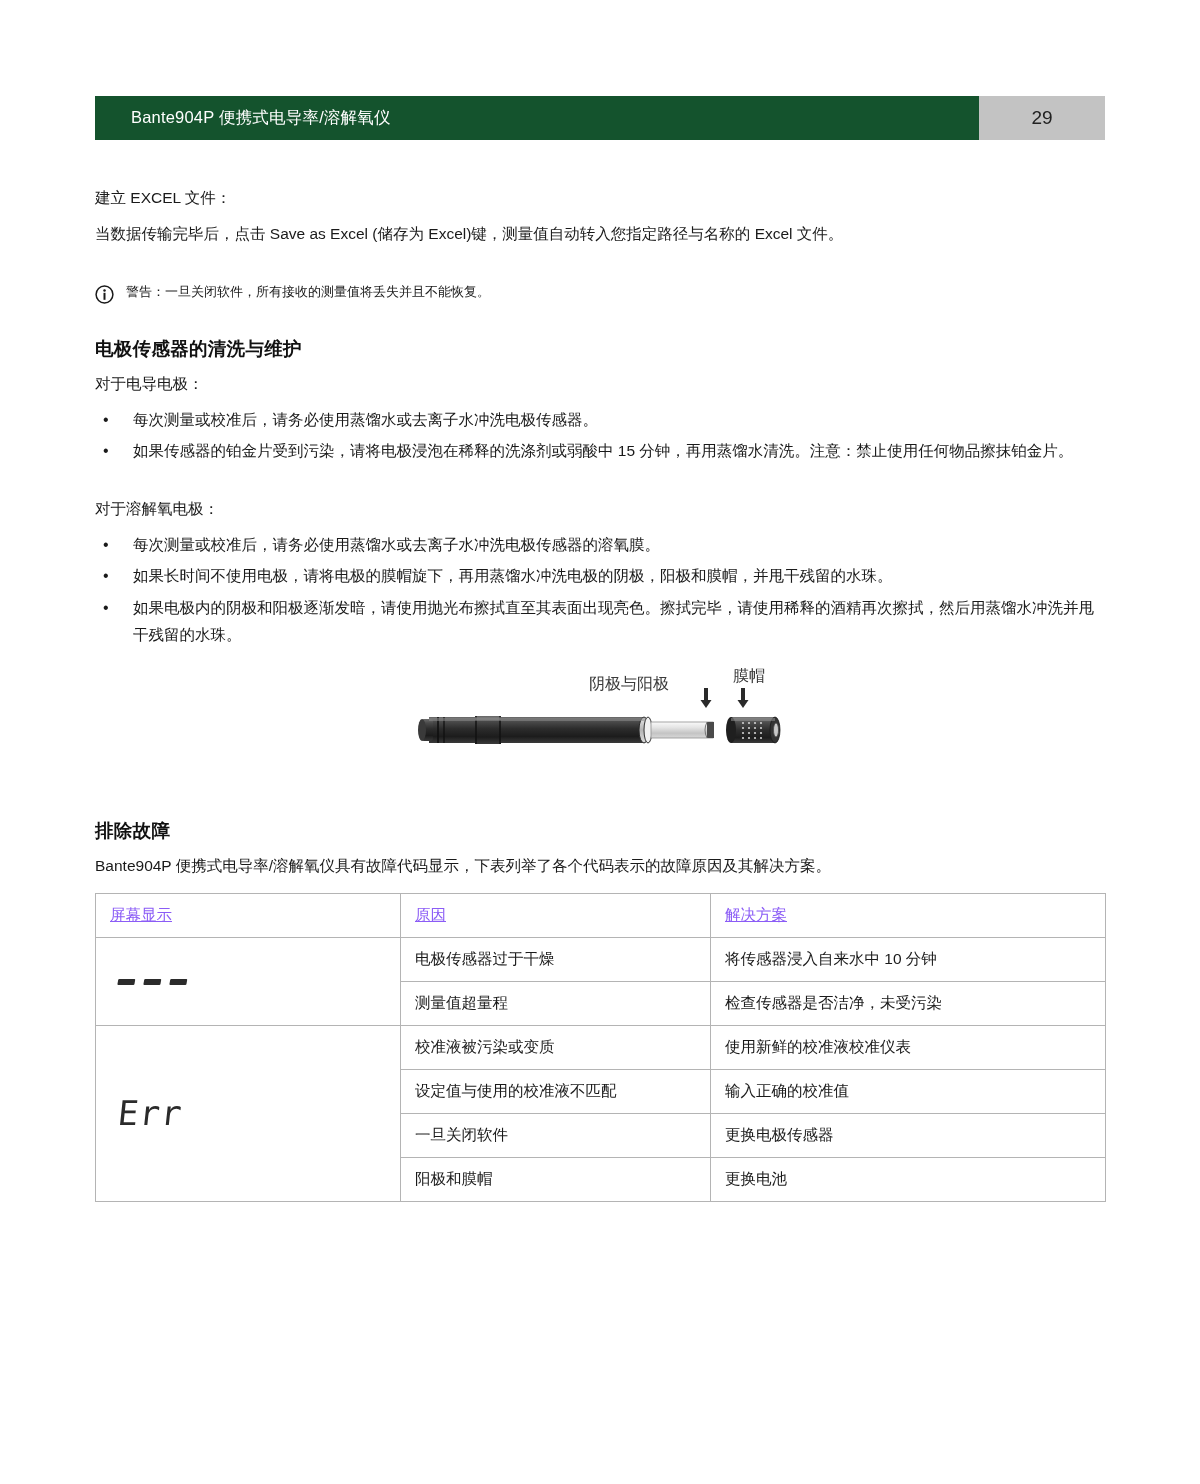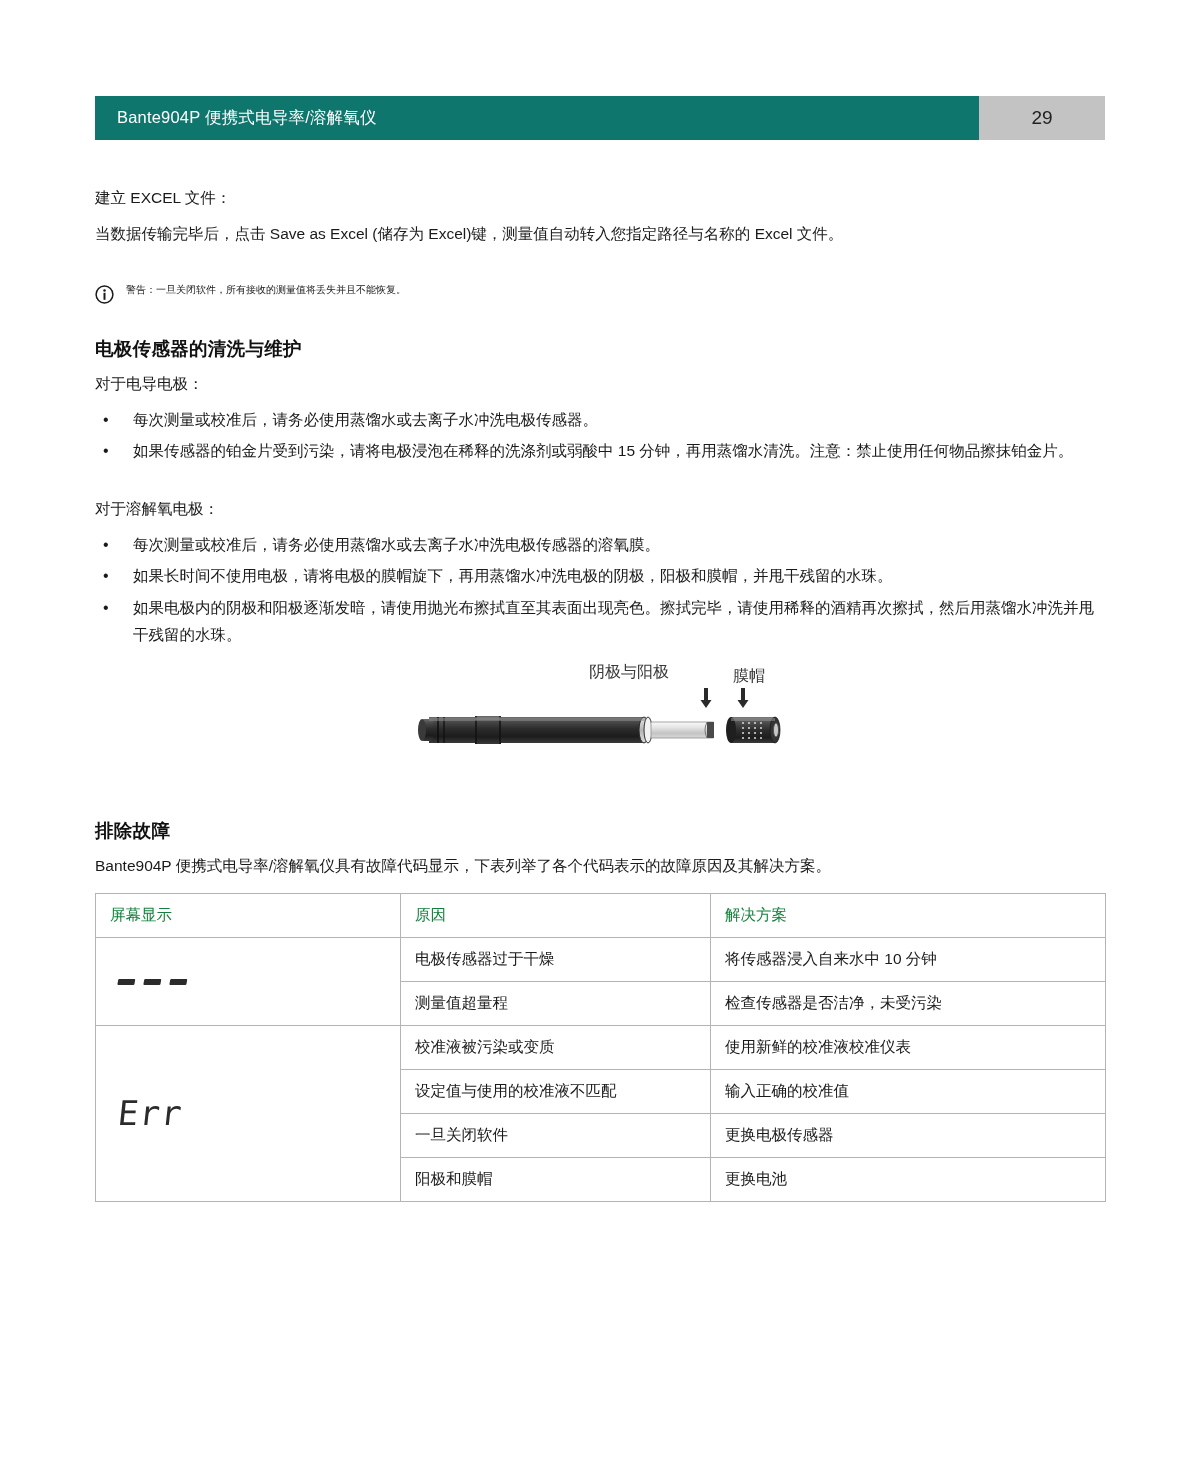--- a/index.html
+++ b/index.html
@@ -35,10 +35,10 @@
   }
   .header-black {
     flex: 1 1 auto;
-    background: #0f766e;
+    background: #14532d;
     display: flex;
     align-items: center;
-    padding-left: 22px;
+    padding-left: 36px;
     box-sizing: border-box;
   }
   .header-title {

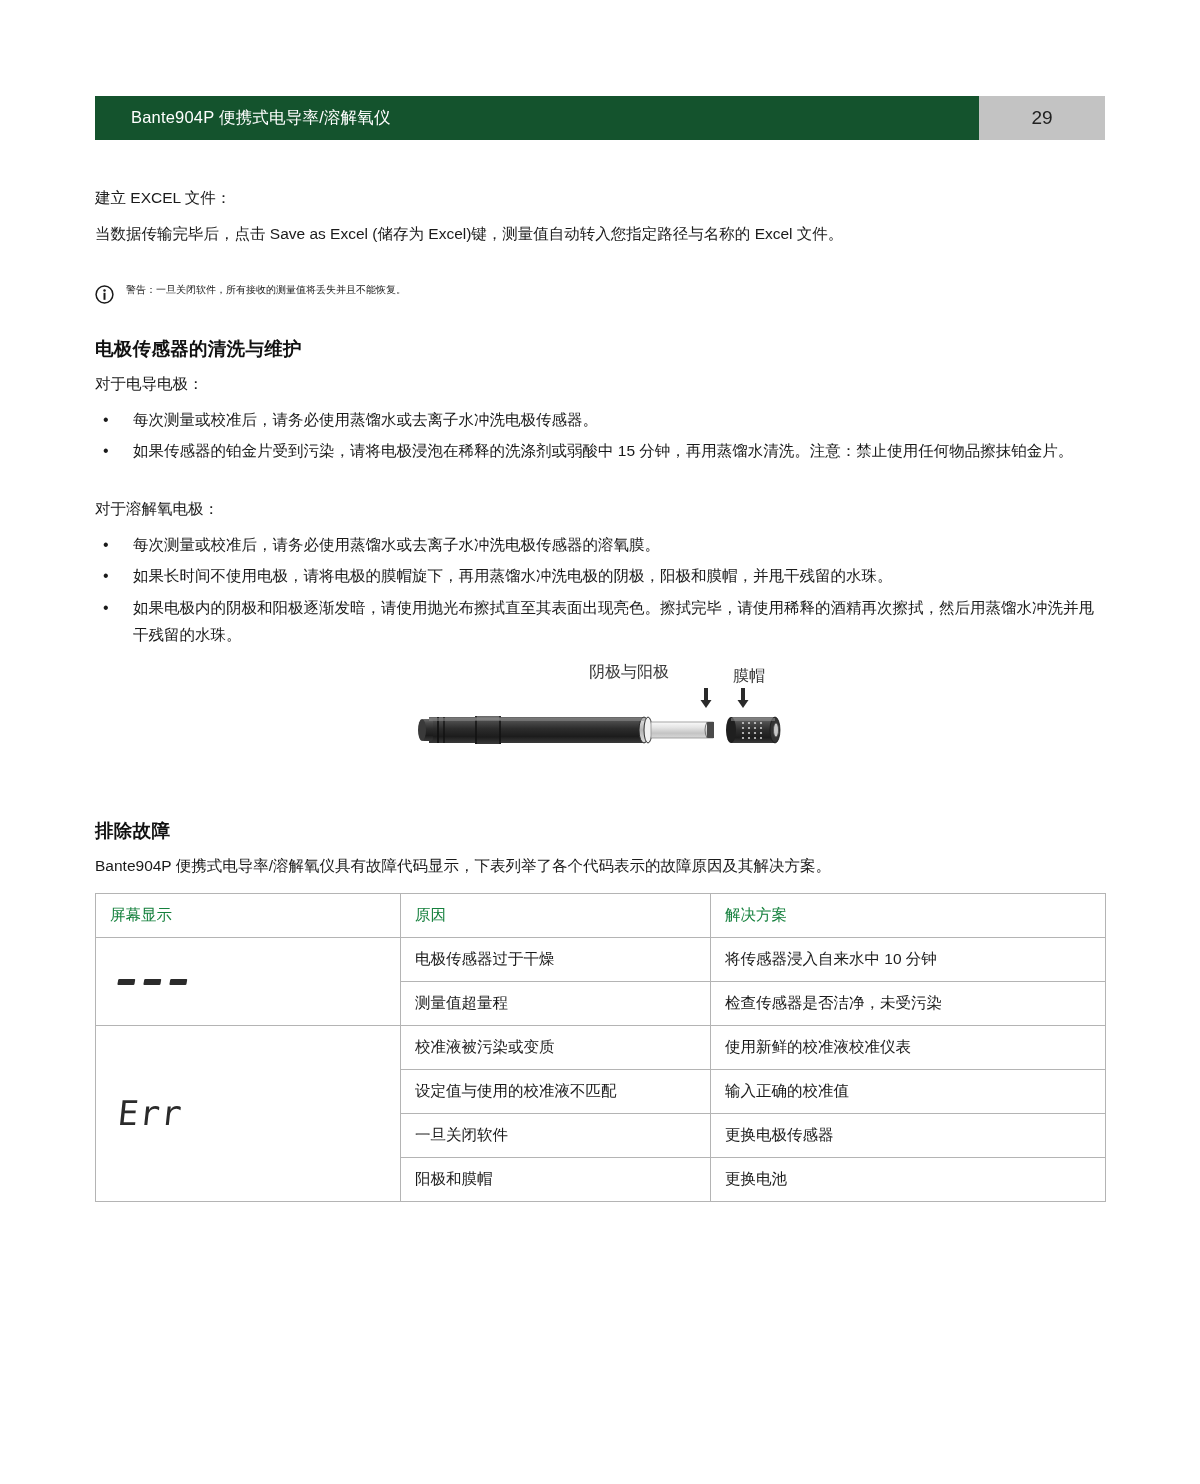--- a/index.html
+++ b/index.html
@@ -88,7 +88,7 @@
     margin-right: 12px;
   }
   .note-text {
-    font-size: 10px;
+    font-size: 13px;
     line-height: 1.6;
   }
 

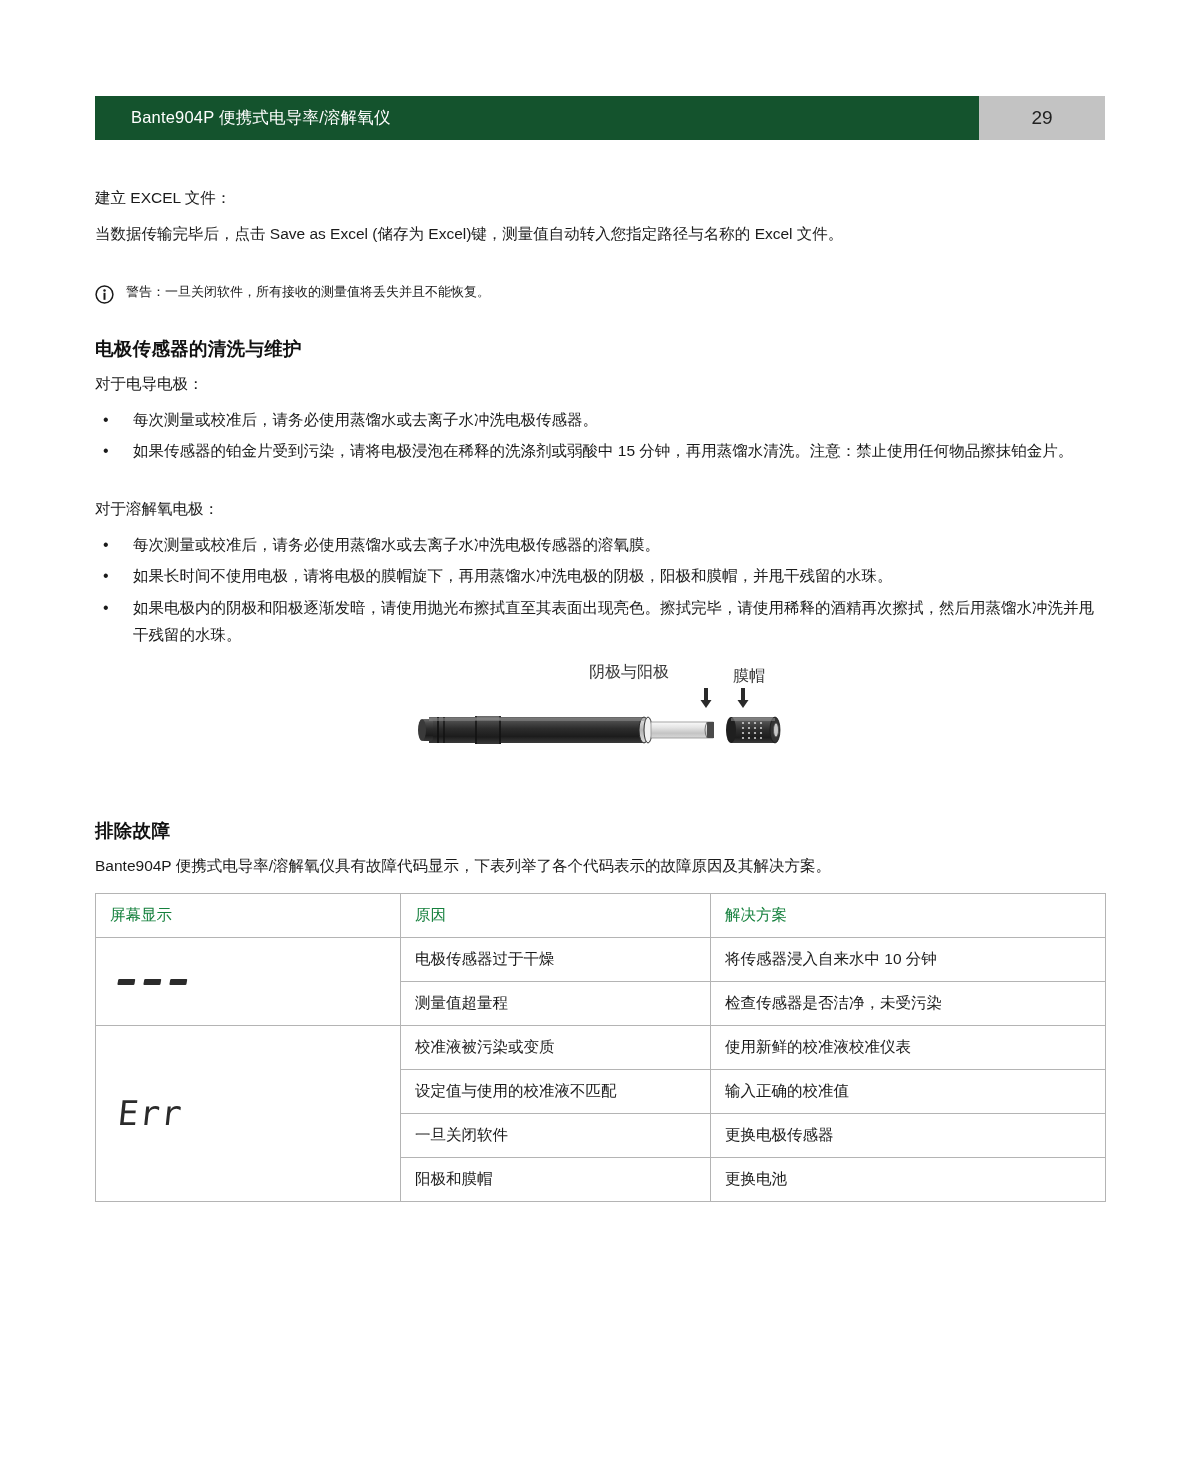--- a/index.html
+++ b/index.html
@@ -134,7 +134,7 @@
     color: #3a3a3a;
     white-space: nowrap;
   }
-  .fig-label-cathode { left: 494px; top: 4px; }
+  .fig-label-cathode { left: 494px; top: 16px; }
   .fig-label-cap { left: 638px; top: 8px; }
   .fig-arrow {
     position: absolute;

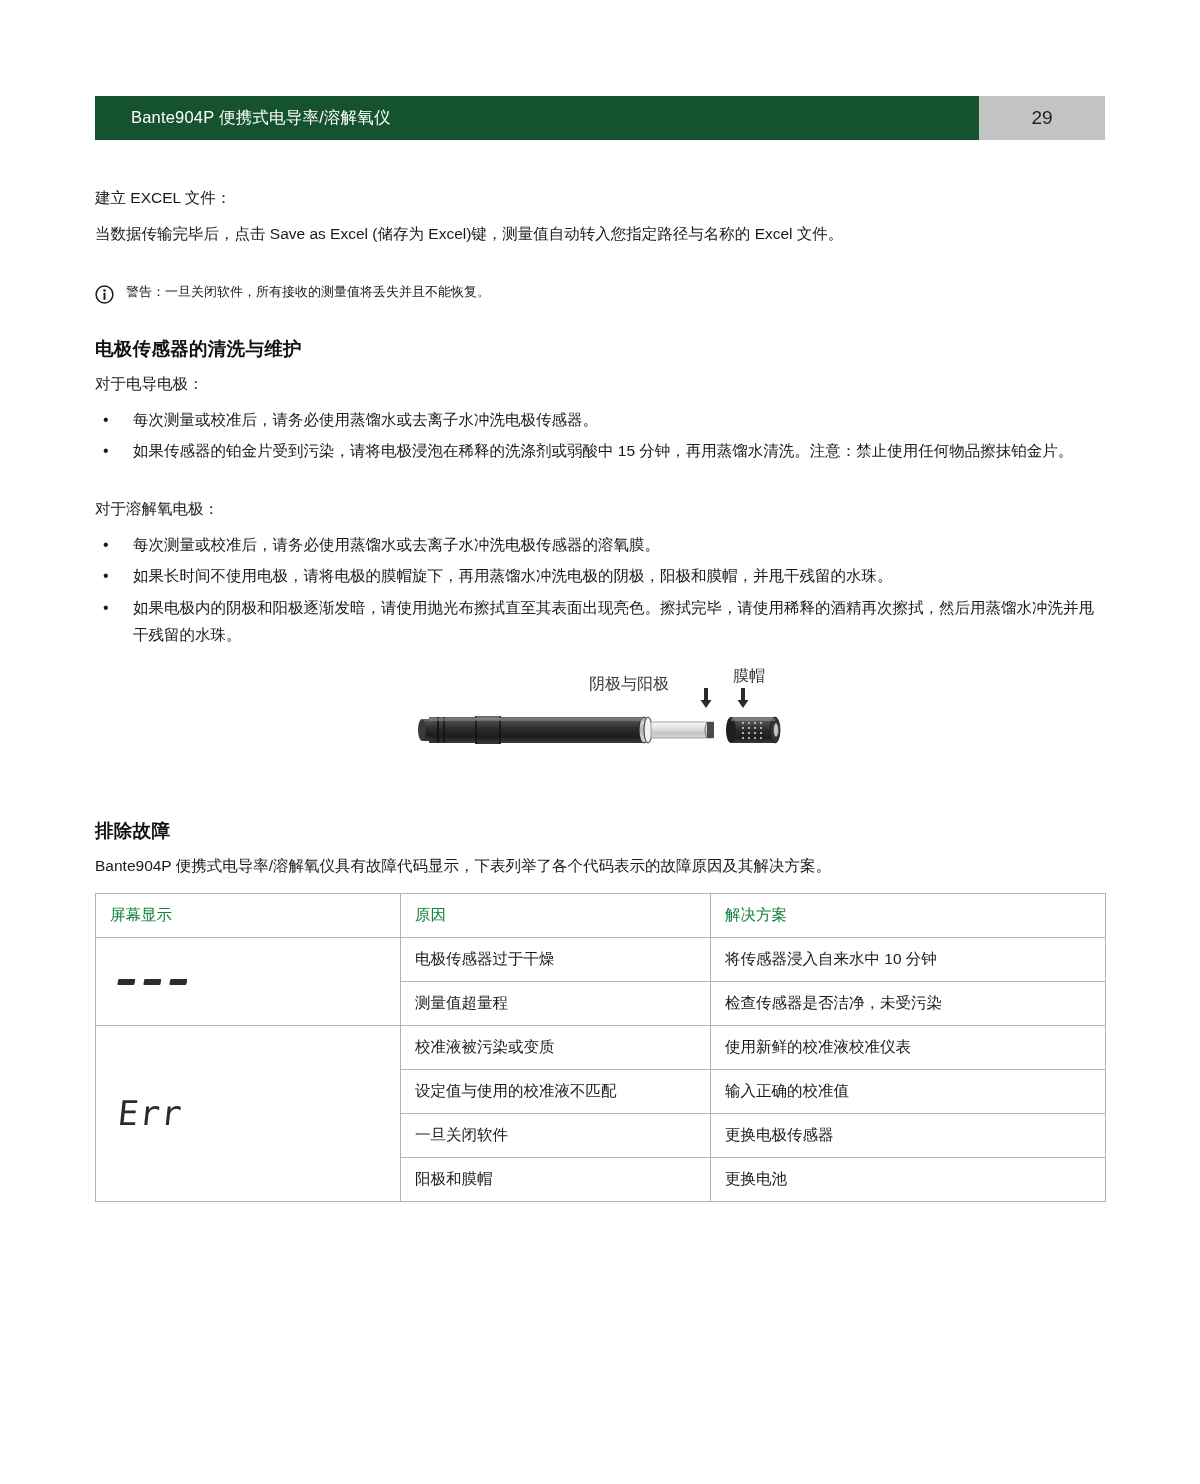--- a/index.html
+++ b/index.html
@@ -167,7 +167,8 @@
     height: 18px;
   }
   table.trouble th {
-    color: #15803d;
+    color: #8b5cf6;
+    text-decoration: underline;
   }
   .col-display { width: 305px; }
   .col-cause { width: 310px; }

